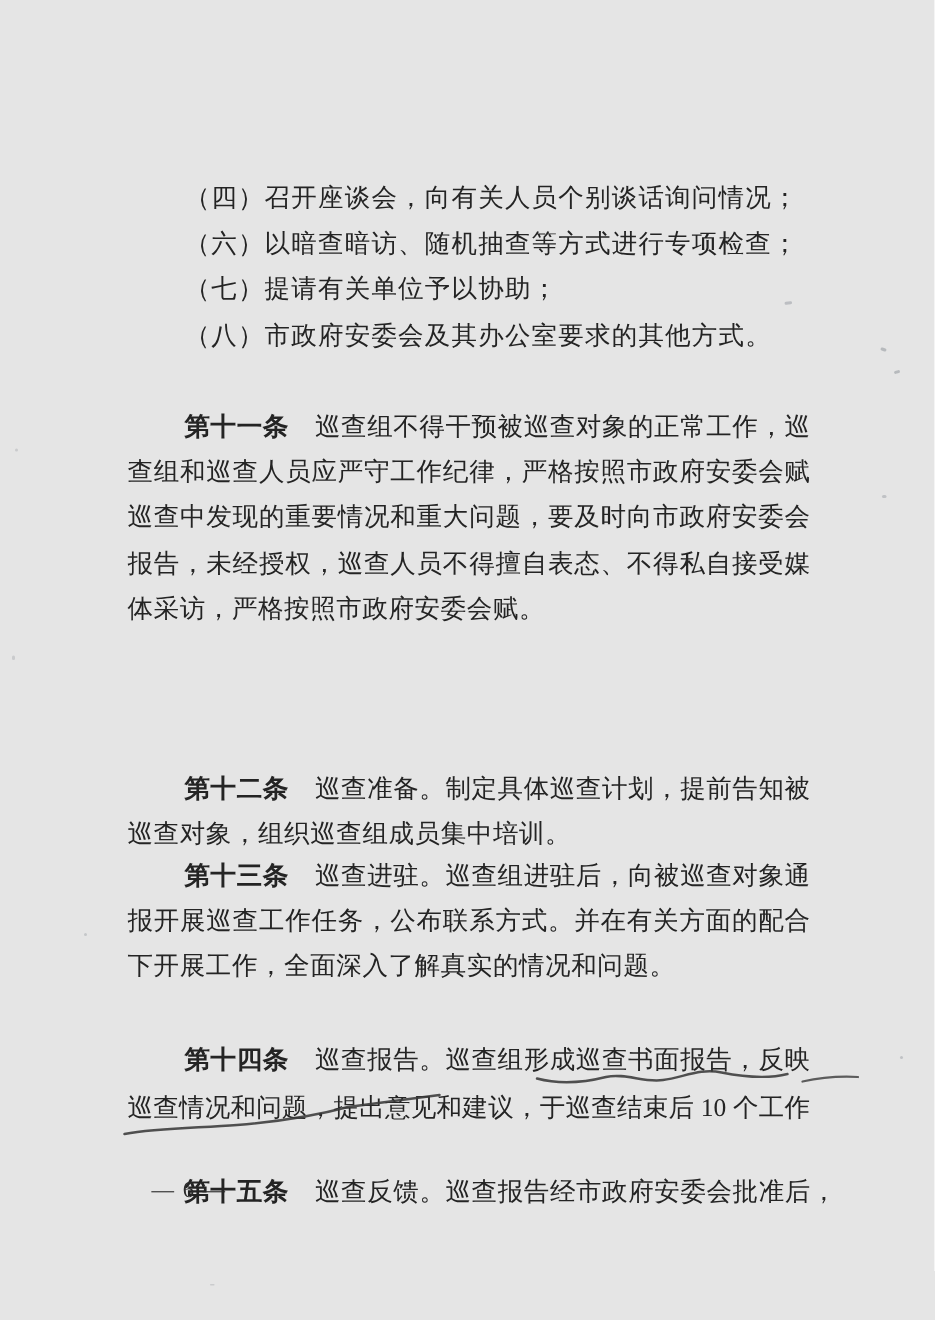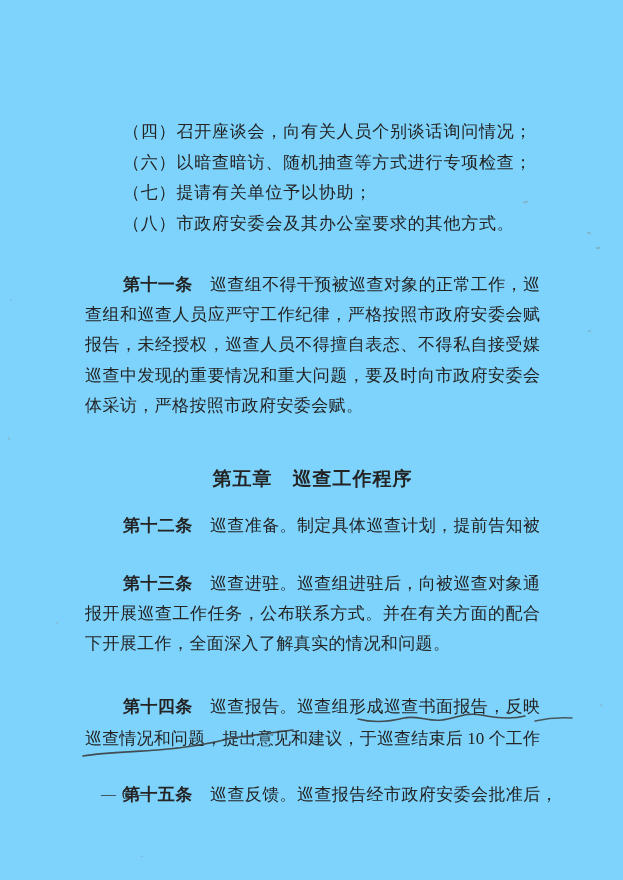--- a/index.html
+++ b/index.html
@@ -11,7 +11,7 @@
     position: relative;
     width: 623px;
     height: 880px;
-    background: #7dd3fc;
+    background: #e5e5e5;
     overflow: hidden;
     font-family: "Liberation Serif", "DejaVu Serif", serif;
     color: #242424;

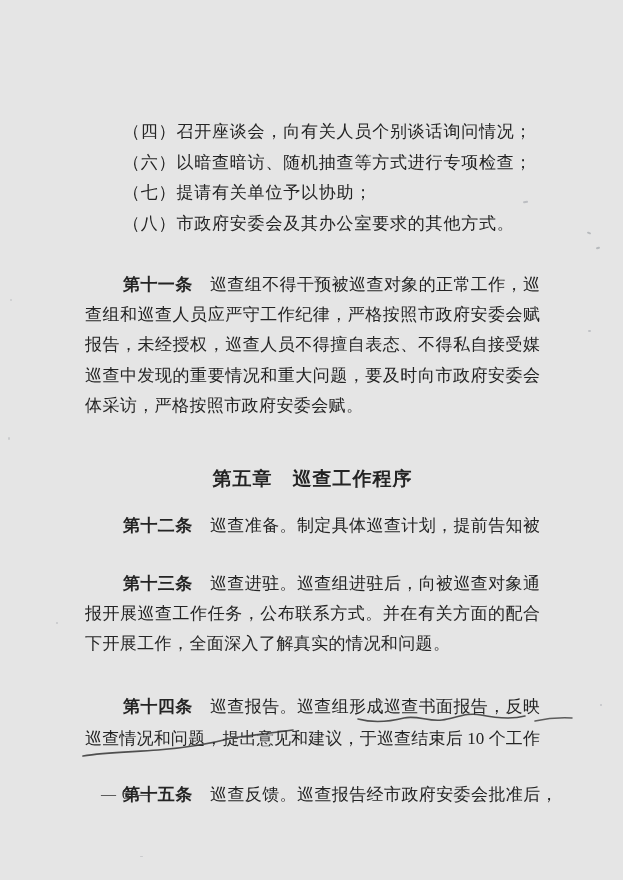--- a/index.html
+++ b/index.html
@@ -102,8 +102,8 @@
   <div class="block" id="art11-block">
     <div class="line jl indent"><span class="b">第十一条</span><span>　巡查组不得干预被巡查对象的正常工作，巡</span></div>
     <div class="line jl">查组和巡查人员应严守工作纪律，严格按照市政府安委会赋</div>
+    <div class="line jl">巡查中发现的重要情况和重大问题，要及时向市政府安委会</div>
     <div class="line jl">报告，未经授权，巡查人员不得擅自表态、不得私自接受媒</div>
-    <div class="line jl">巡查中发现的重要情况和重大问题，要及时向市政府安委会</div>
     <div class="line">体采访，严格按照市政府安委会赋。</div>
   </div>
 

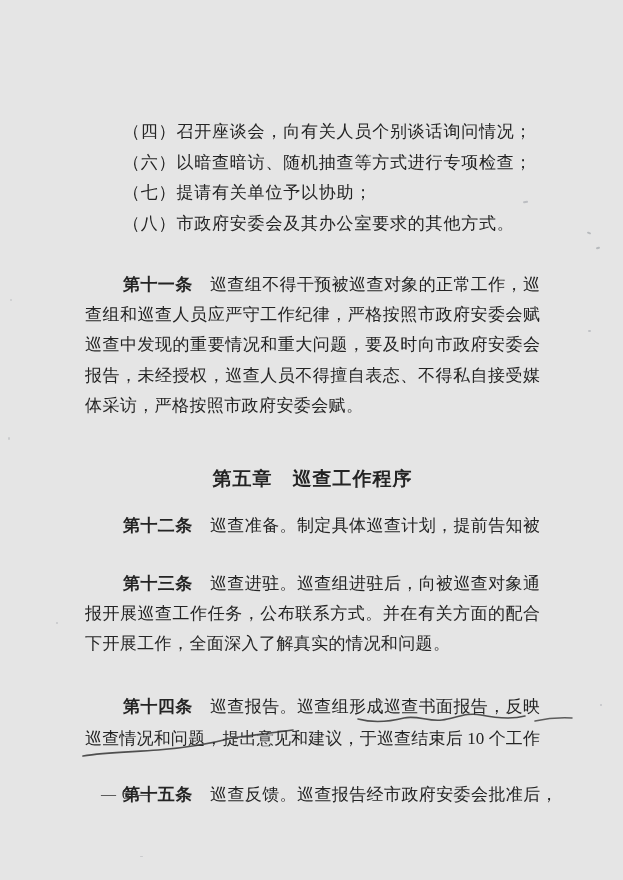--- a/index.html
+++ b/index.html
@@ -107,7 +107,6 @@
     <div class="line">体采访，严格按照市政府安委会赋。</div>
   </div>
 
-  <div class="chapter">第五章　巡查工作程序</div>
 
   <div class="block" id="art12-block">
     <div class="line jl indent"><span class="b">第十二条</span><span>　巡查准备。制定具体巡查计划，提前告知被</span></div>

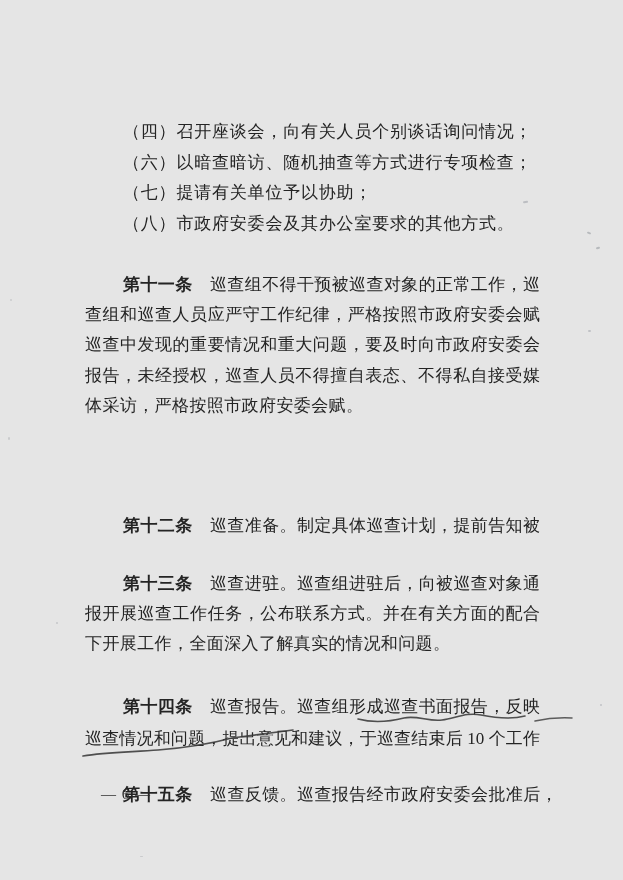--- a/index.html
+++ b/index.html
@@ -110,6 +110,7 @@
 
   <div class="block" id="art12-block">
     <div class="line jl indent"><span class="b">第十二条</span><span>　巡查准备。制定具体巡查计划，提前告知被</span></div>
+    <div class="line">巡查对象，组织巡查组成员集中培训。</div>
   </div>
 
   <div class="block" id="art13-block">

